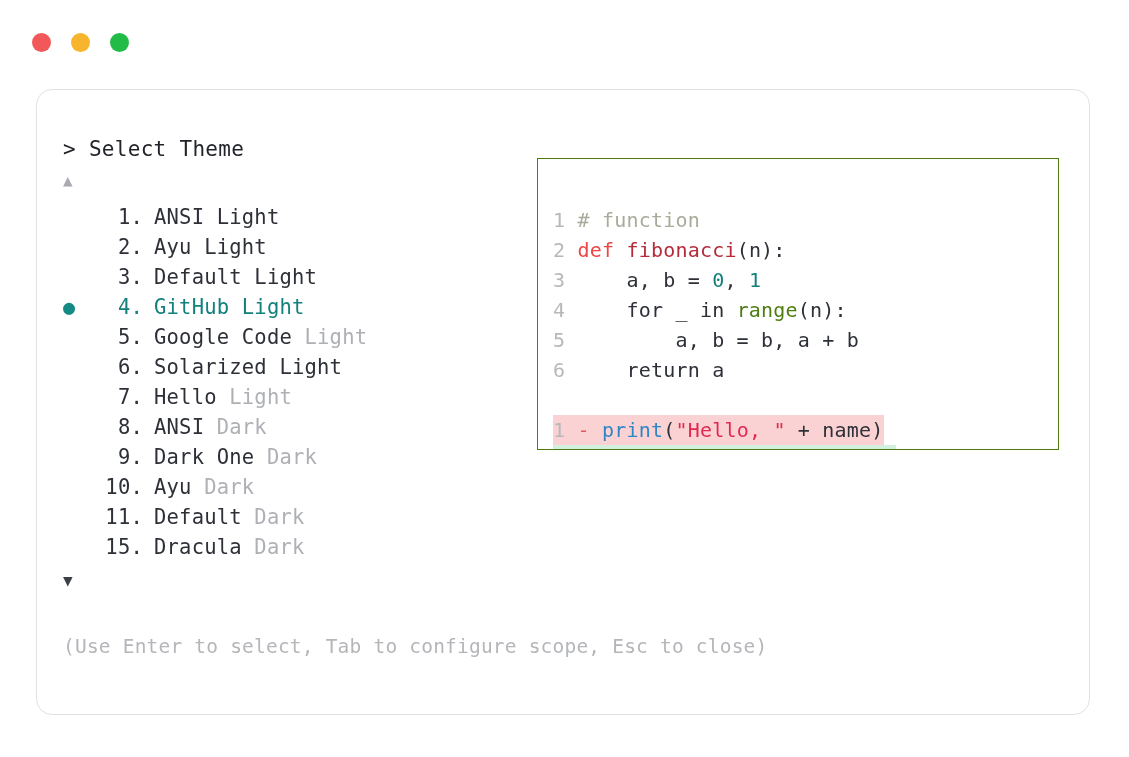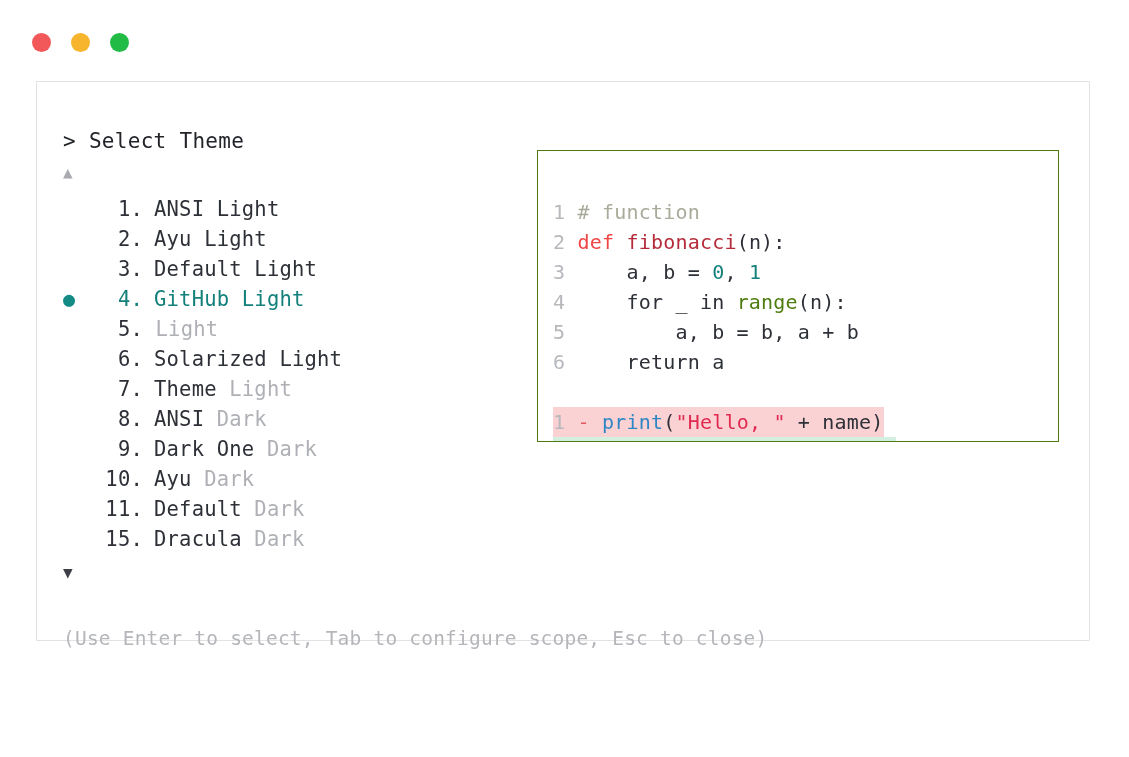--- a/index.html
+++ b/index.html
@@ -42,12 +42,12 @@
   .card {
     position: absolute;
     left: 36px;
-    top: 81px;
+    top: 89px;
     width: 1054px;
-    height: 560px;
+    height: 626px;
     box-sizing: border-box;
     border: 1px solid #e2e2e5;
-    border-radius: 1px;
+    border-radius: 16px;
     background: #ffffff;
   }
 

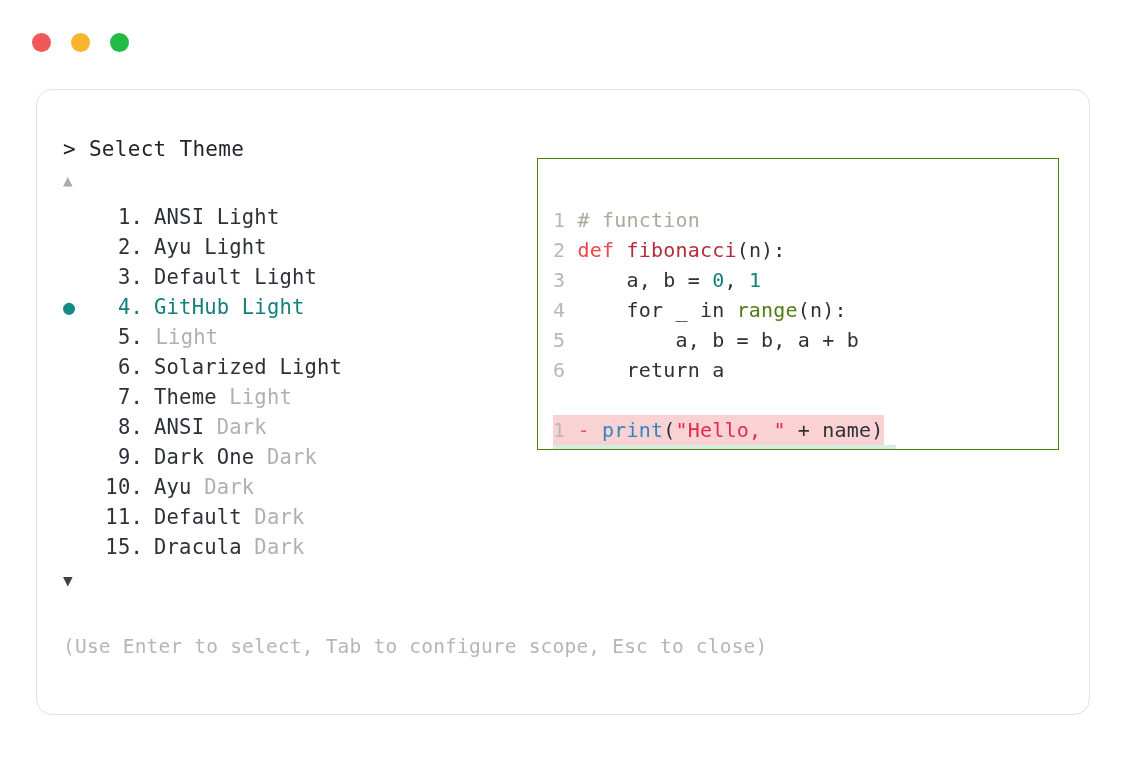--- a/index.html
+++ b/index.html
@@ -215,7 +215,7 @@
             <div class="theme-row"><span class="bullet-cell"></span><span class="num-cell">2.</span><span class="name-main">Ayu</span><span class="name-suffix solid"> Light</span></div>
             <div class="theme-row"><span class="bullet-cell"></span><span class="num-cell">3.</span><span class="name-main">Default</span><span class="name-suffix solid"> Light</span></div>
             <div class="theme-row selected"><span class="bullet-cell">●</span><span class="num-cell">4.</span><span class="name-main">GitHub</span><span class="name-suffix solid"> Light</span></div>
-            <div class="theme-row"><span class="bullet-cell"></span><span class="num-cell">5.</span><span class="name-suffix"> Light</span></div>
+            <div class="theme-row"><span class="bullet-cell"></span><span class="num-cell">5.</span><span class="name-main">Google Code</span><span class="name-suffix"> Light</span></div>
             <div class="theme-row"><span class="bullet-cell"></span><span class="num-cell">6.</span><span class="name-main">Solarized</span><span class="name-suffix solid"> Light</span></div>
             <div class="theme-row"><span class="bullet-cell"></span><span class="num-cell">7.</span><span class="name-main">Theme</span><span class="name-suffix"> Light</span></div>
             <div class="theme-row"><span class="bullet-cell"></span><span class="num-cell">8.</span><span class="name-main">ANSI</span><span class="name-suffix"> Dark</span></div>

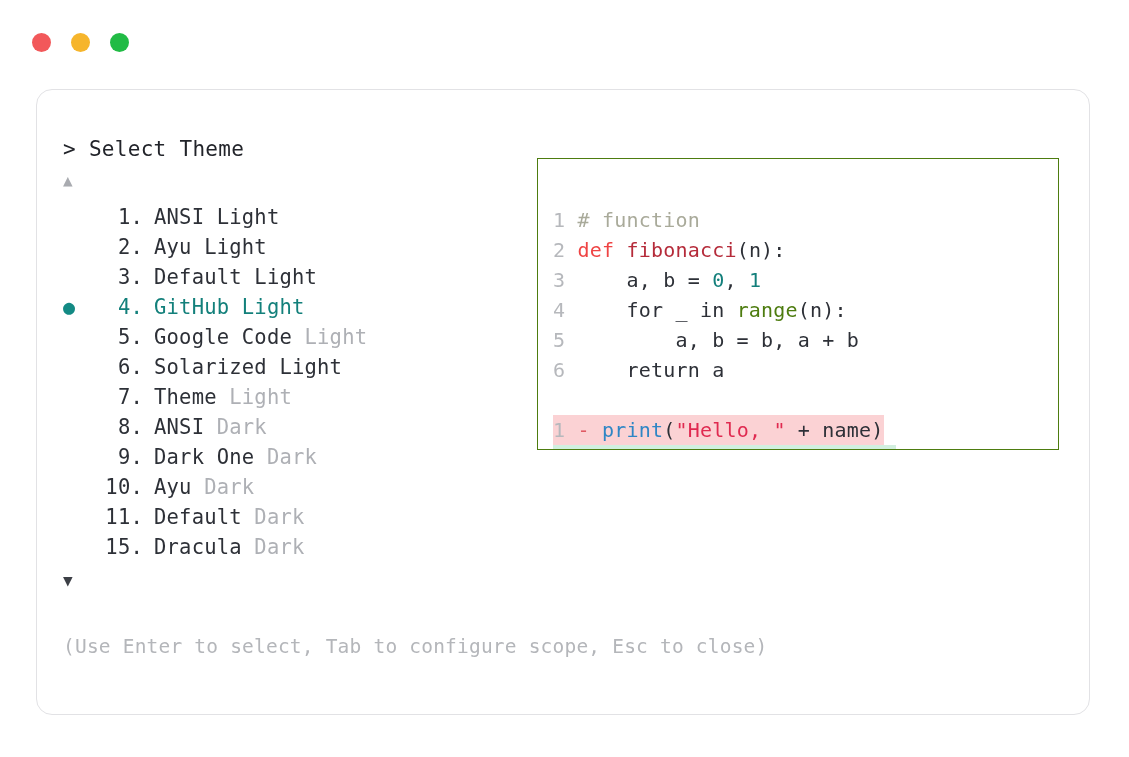--- a/index.html
+++ b/index.html
@@ -217,7 +217,7 @@
             <div class="theme-row selected"><span class="bullet-cell">●</span><span class="num-cell">4.</span><span class="name-main">GitHub</span><span class="name-suffix solid"> Light</span></div>
             <div class="theme-row"><span class="bullet-cell"></span><span class="num-cell">5.</span><span class="name-main">Google Code</span><span class="name-suffix"> Light</span></div>
             <div class="theme-row"><span class="bullet-cell"></span><span class="num-cell">6.</span><span class="name-main">Solarized</span><span class="name-suffix solid"> Light</span></div>
-            <div class="theme-row"><span class="bullet-cell"></span><span class="num-cell">7.</span><span class="name-main">Theme</span><span class="name-suffix"> Light</span></div>
+            <div class="theme-row"><span class="bullet-cell"></span><span class="num-cell">7.</span><span class="name-main">Hello</span><span class="name-suffix"> Light</span></div>
             <div class="theme-row"><span class="bullet-cell"></span><span class="num-cell">8.</span><span class="name-main">ANSI</span><span class="name-suffix"> Dark</span></div>
             <div class="theme-row"><span class="bullet-cell"></span><span class="num-cell">9.</span><span class="name-main">Dark One</span><span class="name-suffix"> Dark</span></div>
             <div class="theme-row"><span class="bullet-cell"></span><span class="num-cell">10.</span><span class="name-main">Ayu</span><span class="name-suffix"> Dark</span></div>

